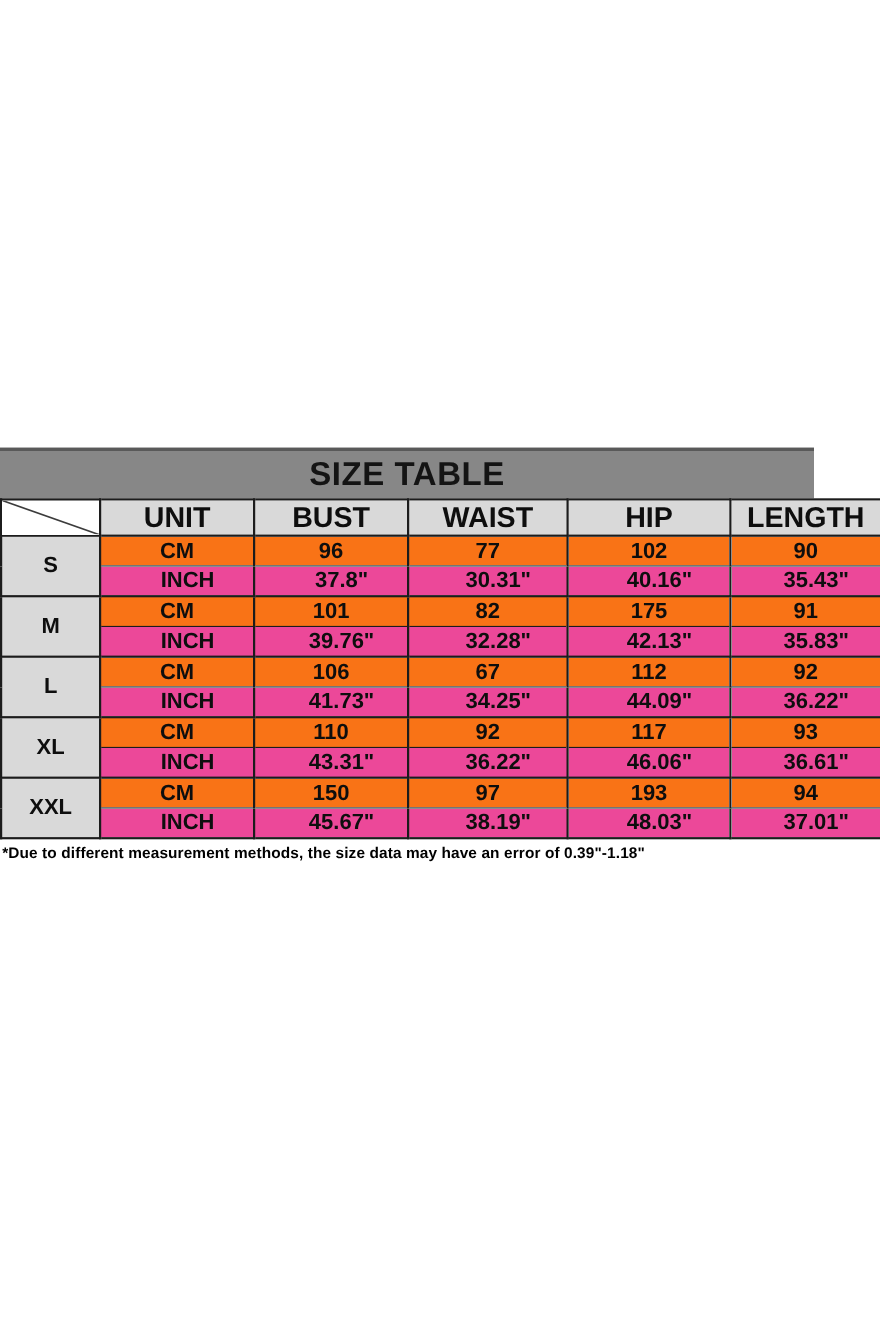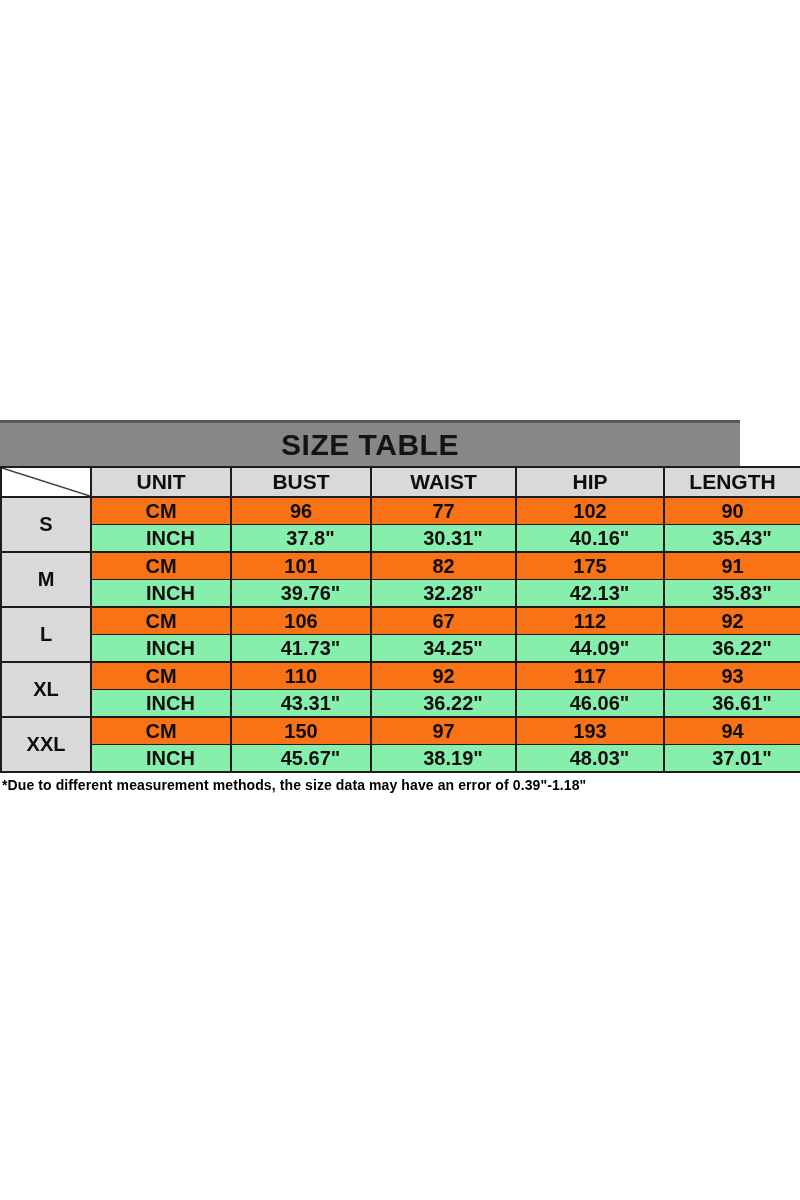--- a/index.html
+++ b/index.html
@@ -14,7 +14,7 @@
   }
   .content {
     position: absolute;
-    top: 420px;
+    top: 407px;
     left: 0;
     width: 740px;
   }

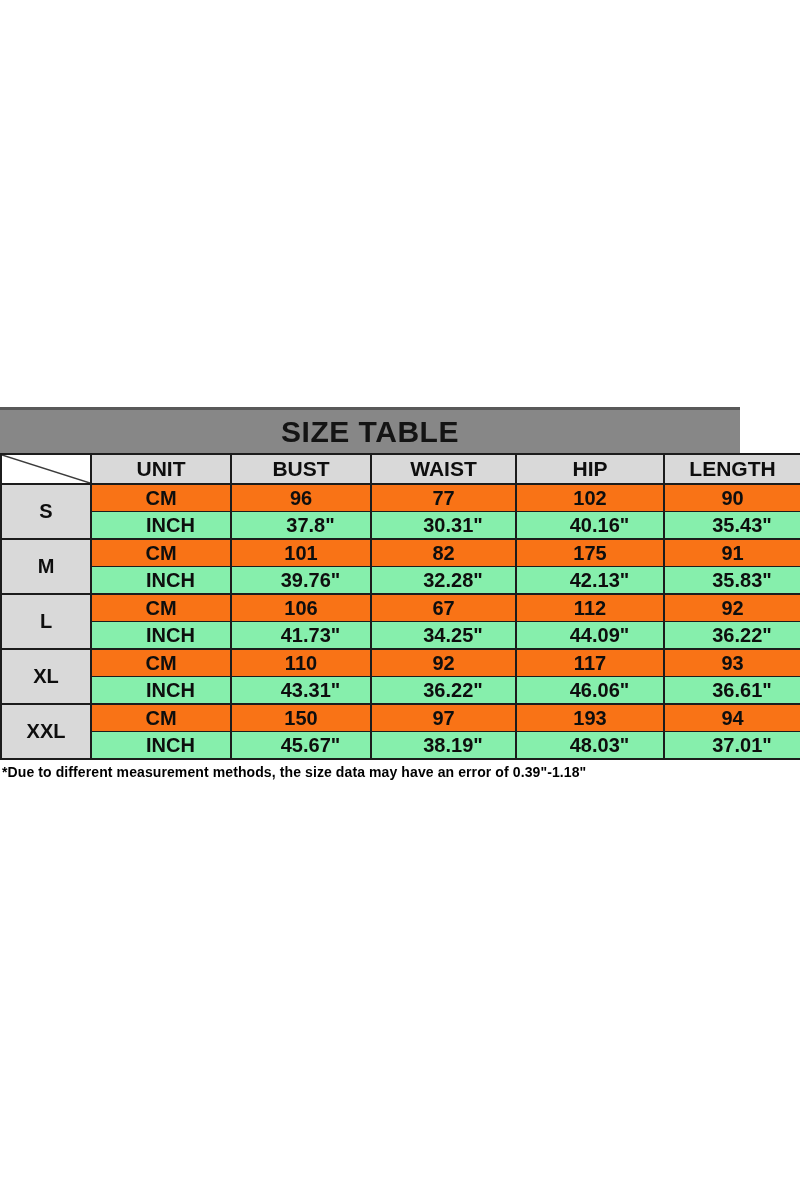--- a/index.html
+++ b/index.html
@@ -50,7 +50,7 @@
   .size-table thead th {
     height: 28px;
     background: #d9d9d9;
-    font-size: 21px;
+    font-size: 26px;
   }
   .size-table th.corner {
     background: #ffffff;

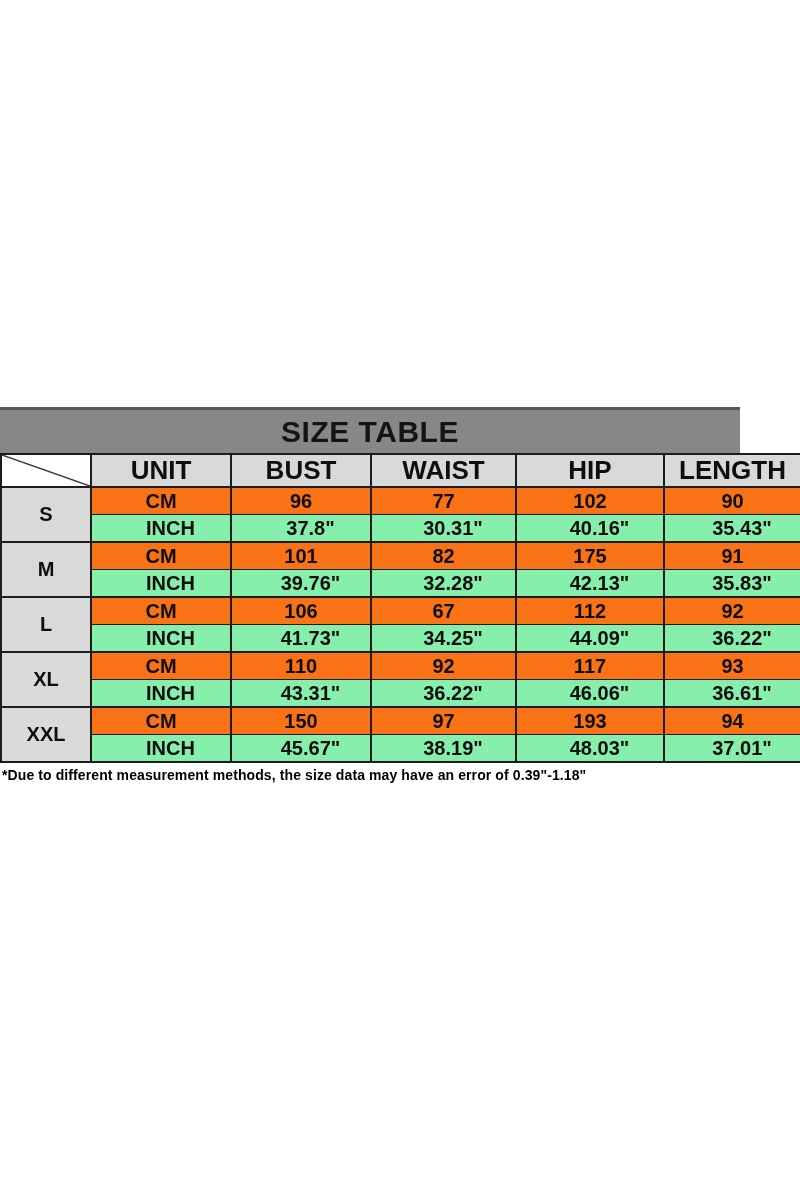--- a/index.html
+++ b/index.html
@@ -73,7 +73,7 @@
   }
   .size-table tr.cm-row > td { border-bottom-width: 1px; }
   .size-table tr.inch-row > td {
-    background: #86efac;
+    background: #ec4899;
     border-top-width: 1px;
     padding-left: 19px;
   }

